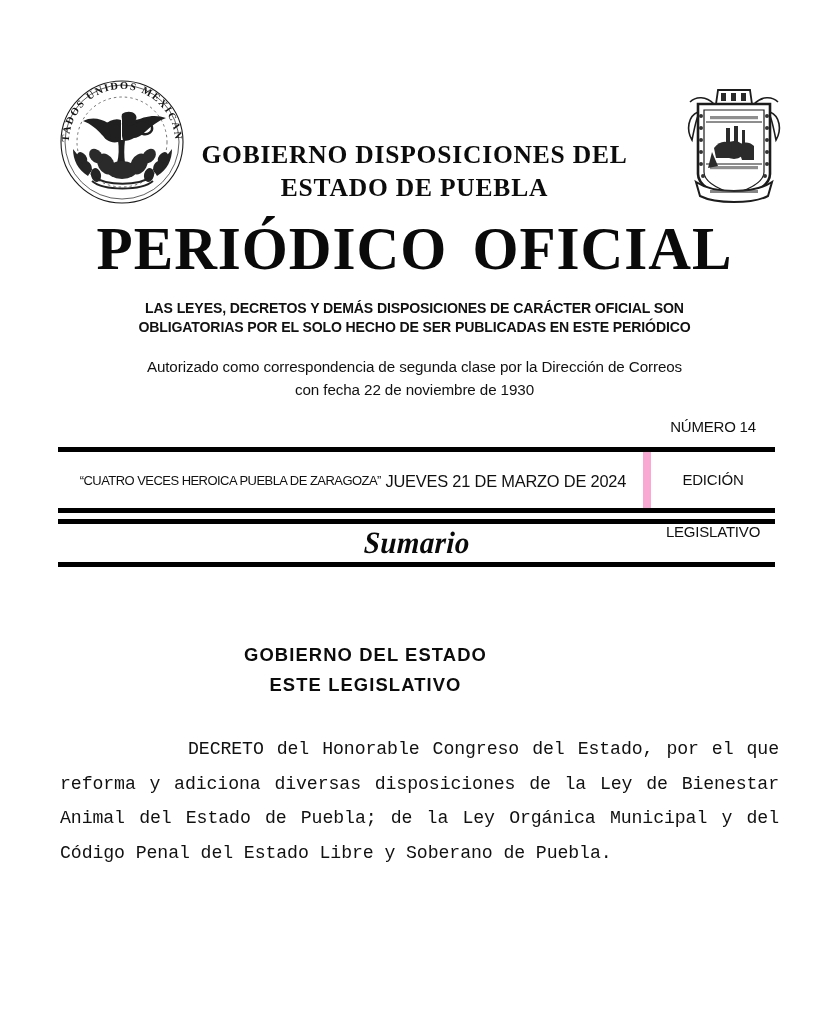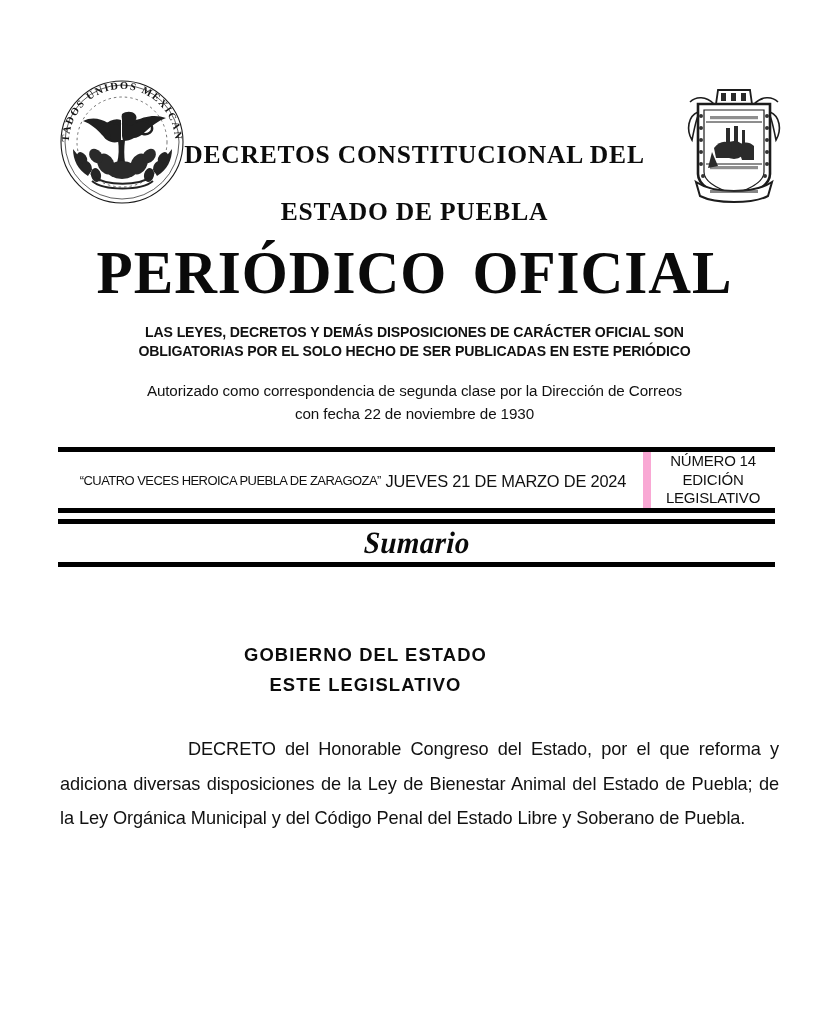--- a/index.html
+++ b/index.html
@@ -317,7 +317,7 @@
     </div>
 
     <div class="gov-title">
-      <span>DECRETOS CONSTITUCIONAL DEL</span>
+      <span>GOBIERNO DISPOSICIONES DEL</span>
       <span class="l2">ESTADO DE PUEBLA</span>
     </div>
 

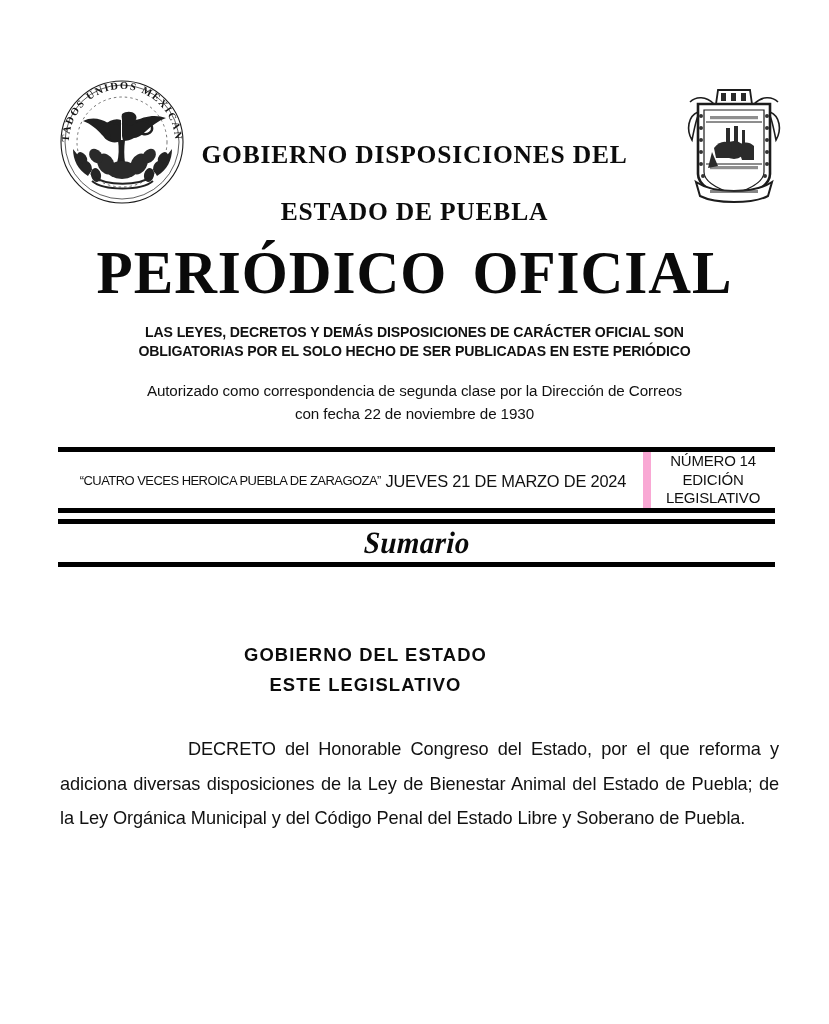--- a/index.html
+++ b/index.html
@@ -46,7 +46,7 @@
     padding: 60px 150px 0 150px;
     color: #0c0c0c;
   }
-  .gov-title .l2 { display: block; margin-top: 24px; }
+  .gov-title .l2 { display: block; }
 
   .periodico {
     text-align: center;

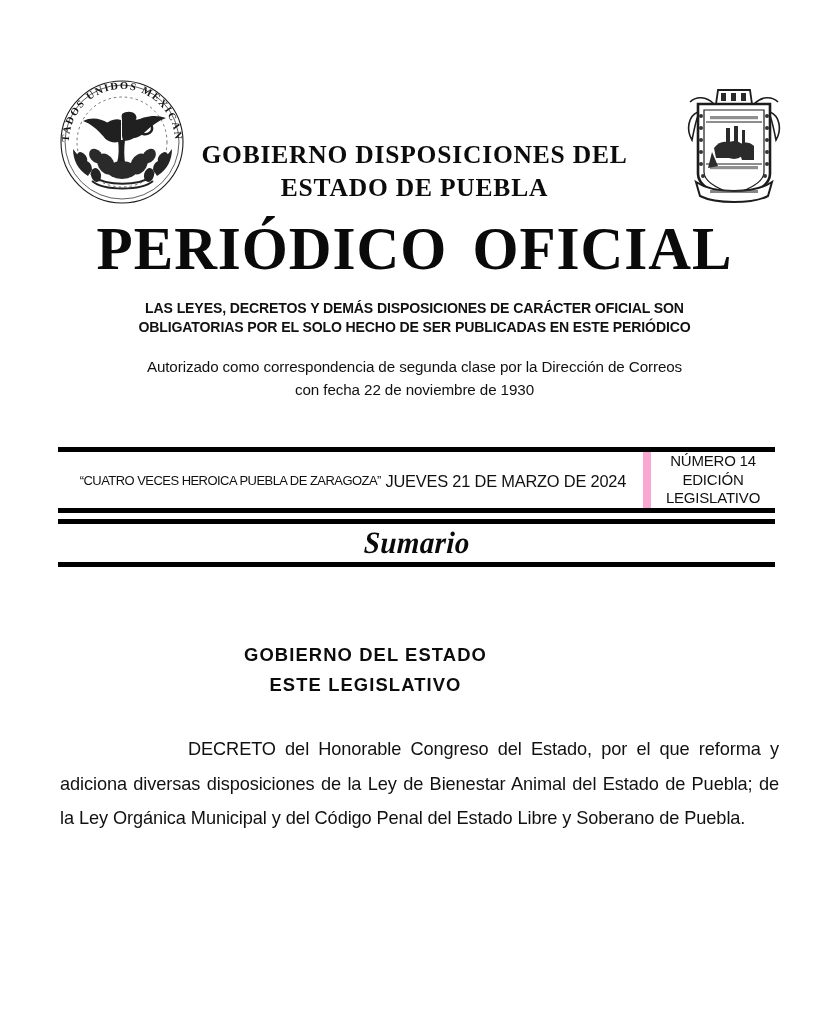--- a/index.html
+++ b/index.html
@@ -131,6 +131,7 @@
     font-size: 15px;
     line-height: 18.5px;
     letter-spacing: -0.2px;
+    gap: 34px;
   }
   .cell-num span { display: block; }
 

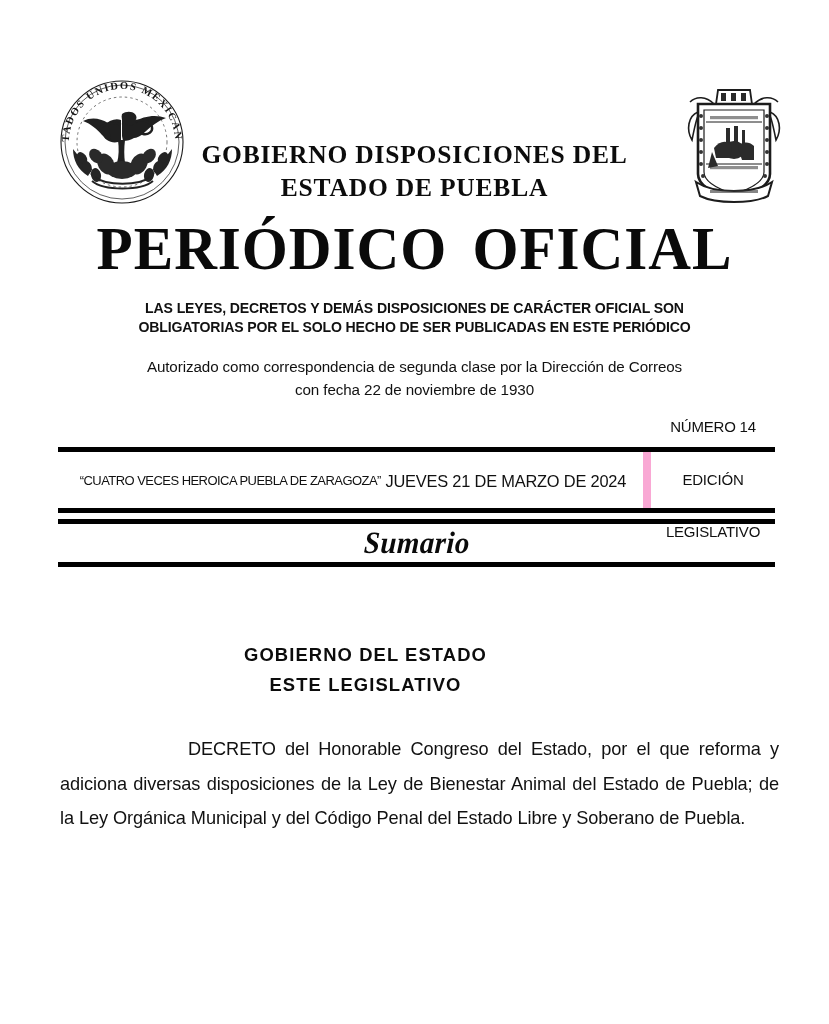--- a/index.html
+++ b/index.html
@@ -186,6 +186,7 @@
     letter-spacing: -0.1px;
     text-indent: 128px;
     color: #111;
+    font-family: Liberation Mono, monospace;
   }
 
   svg { display: block; }

